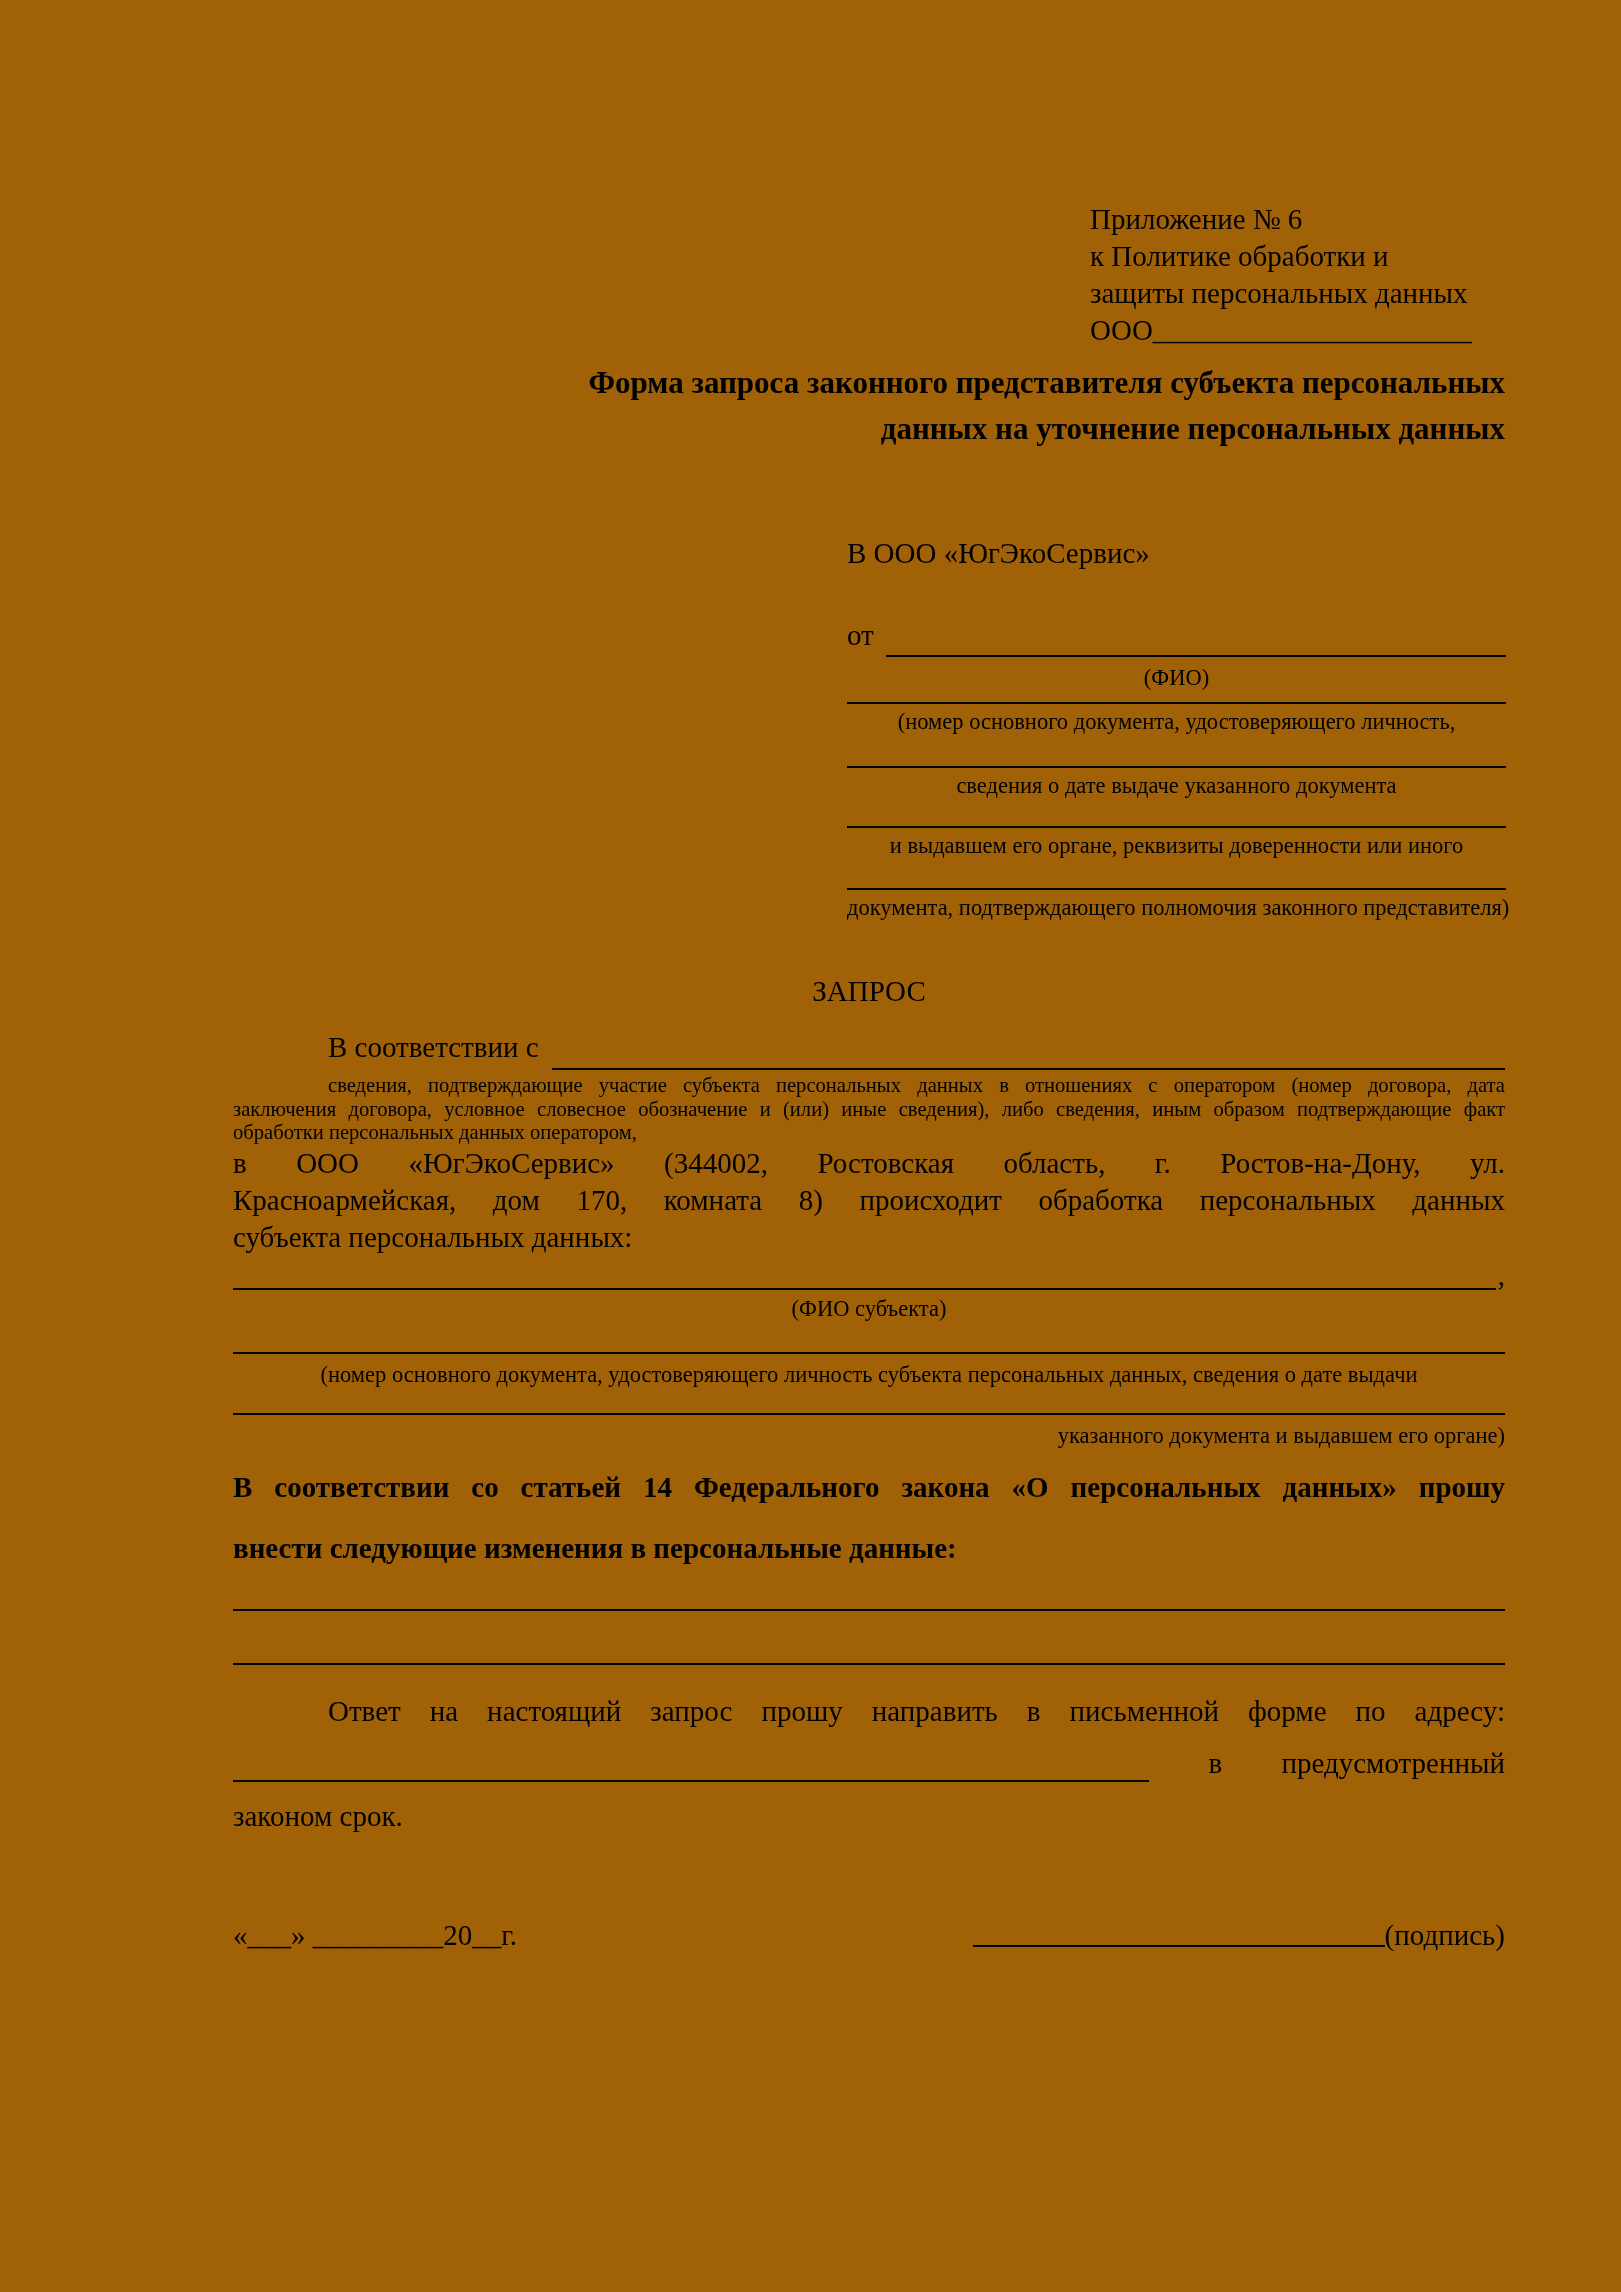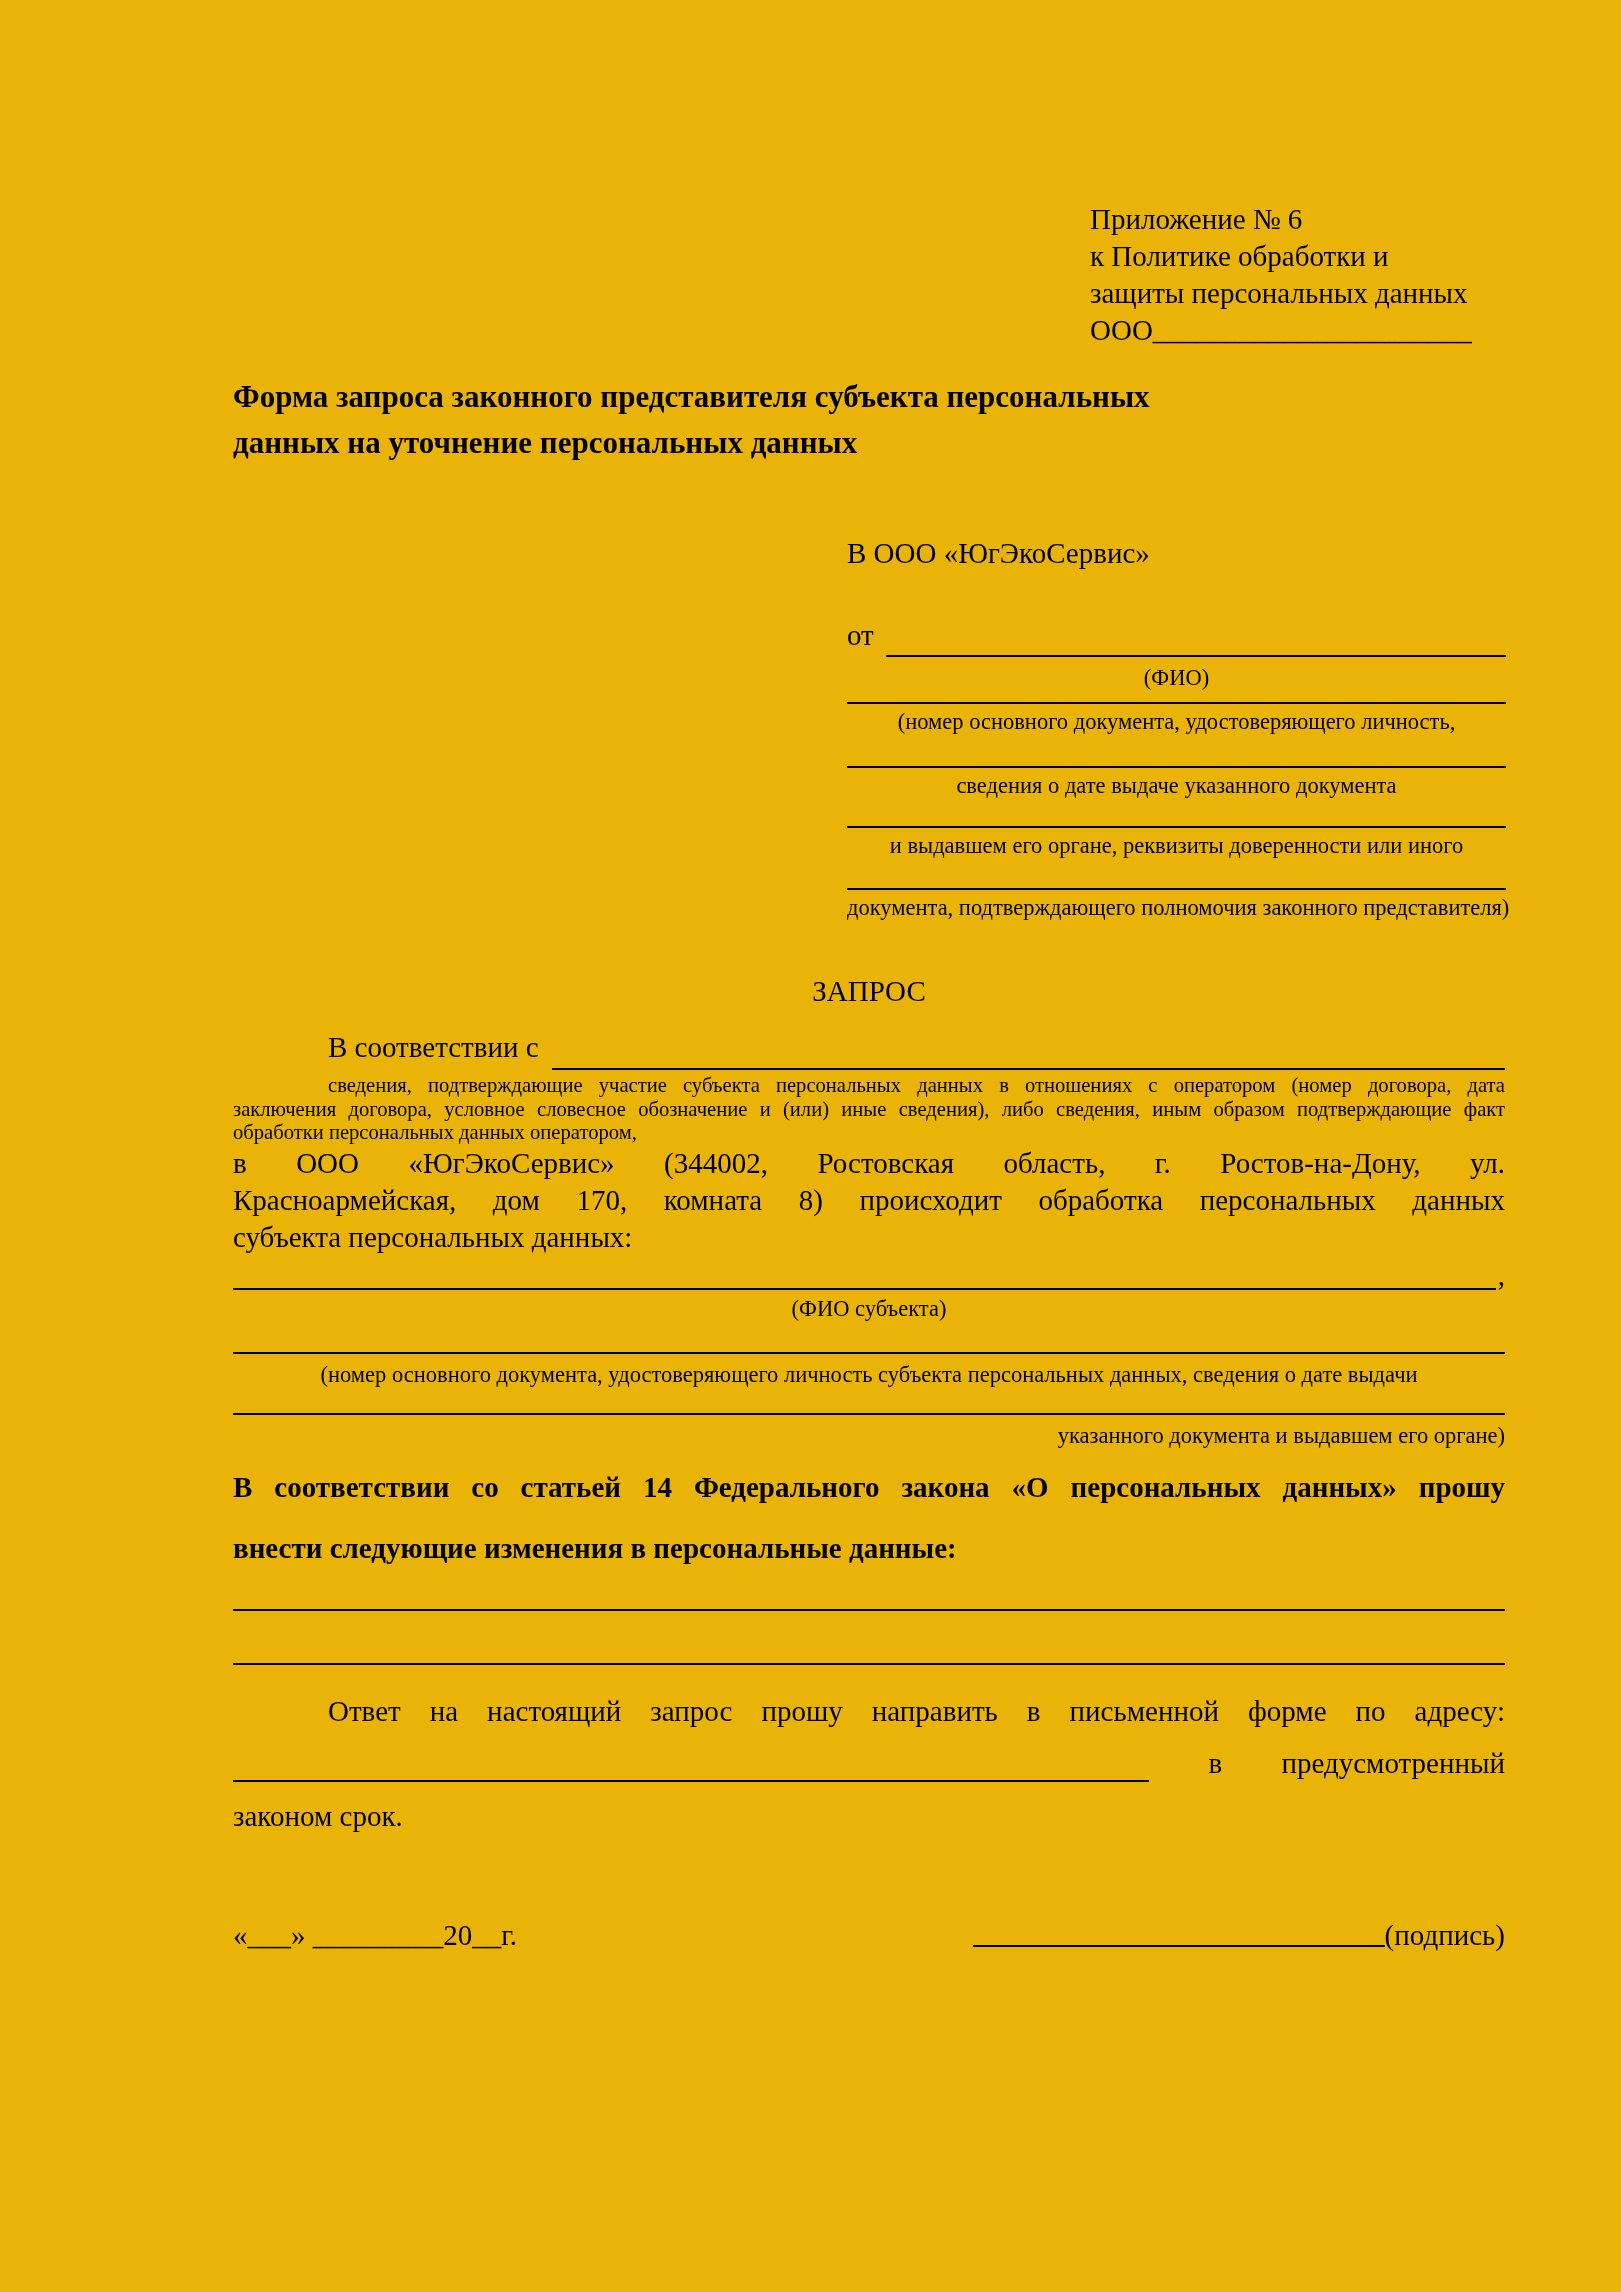--- a/index.html
+++ b/index.html
@@ -6,7 +6,7 @@
   .page{
     position:relative;
     width:1621px;height:2293px;
-    background:#eab308;
+    background:#a16207;
     font-family:"Liberation Serif","DejaVu Serif",serif;
     color:#000;
     font-size:29px;

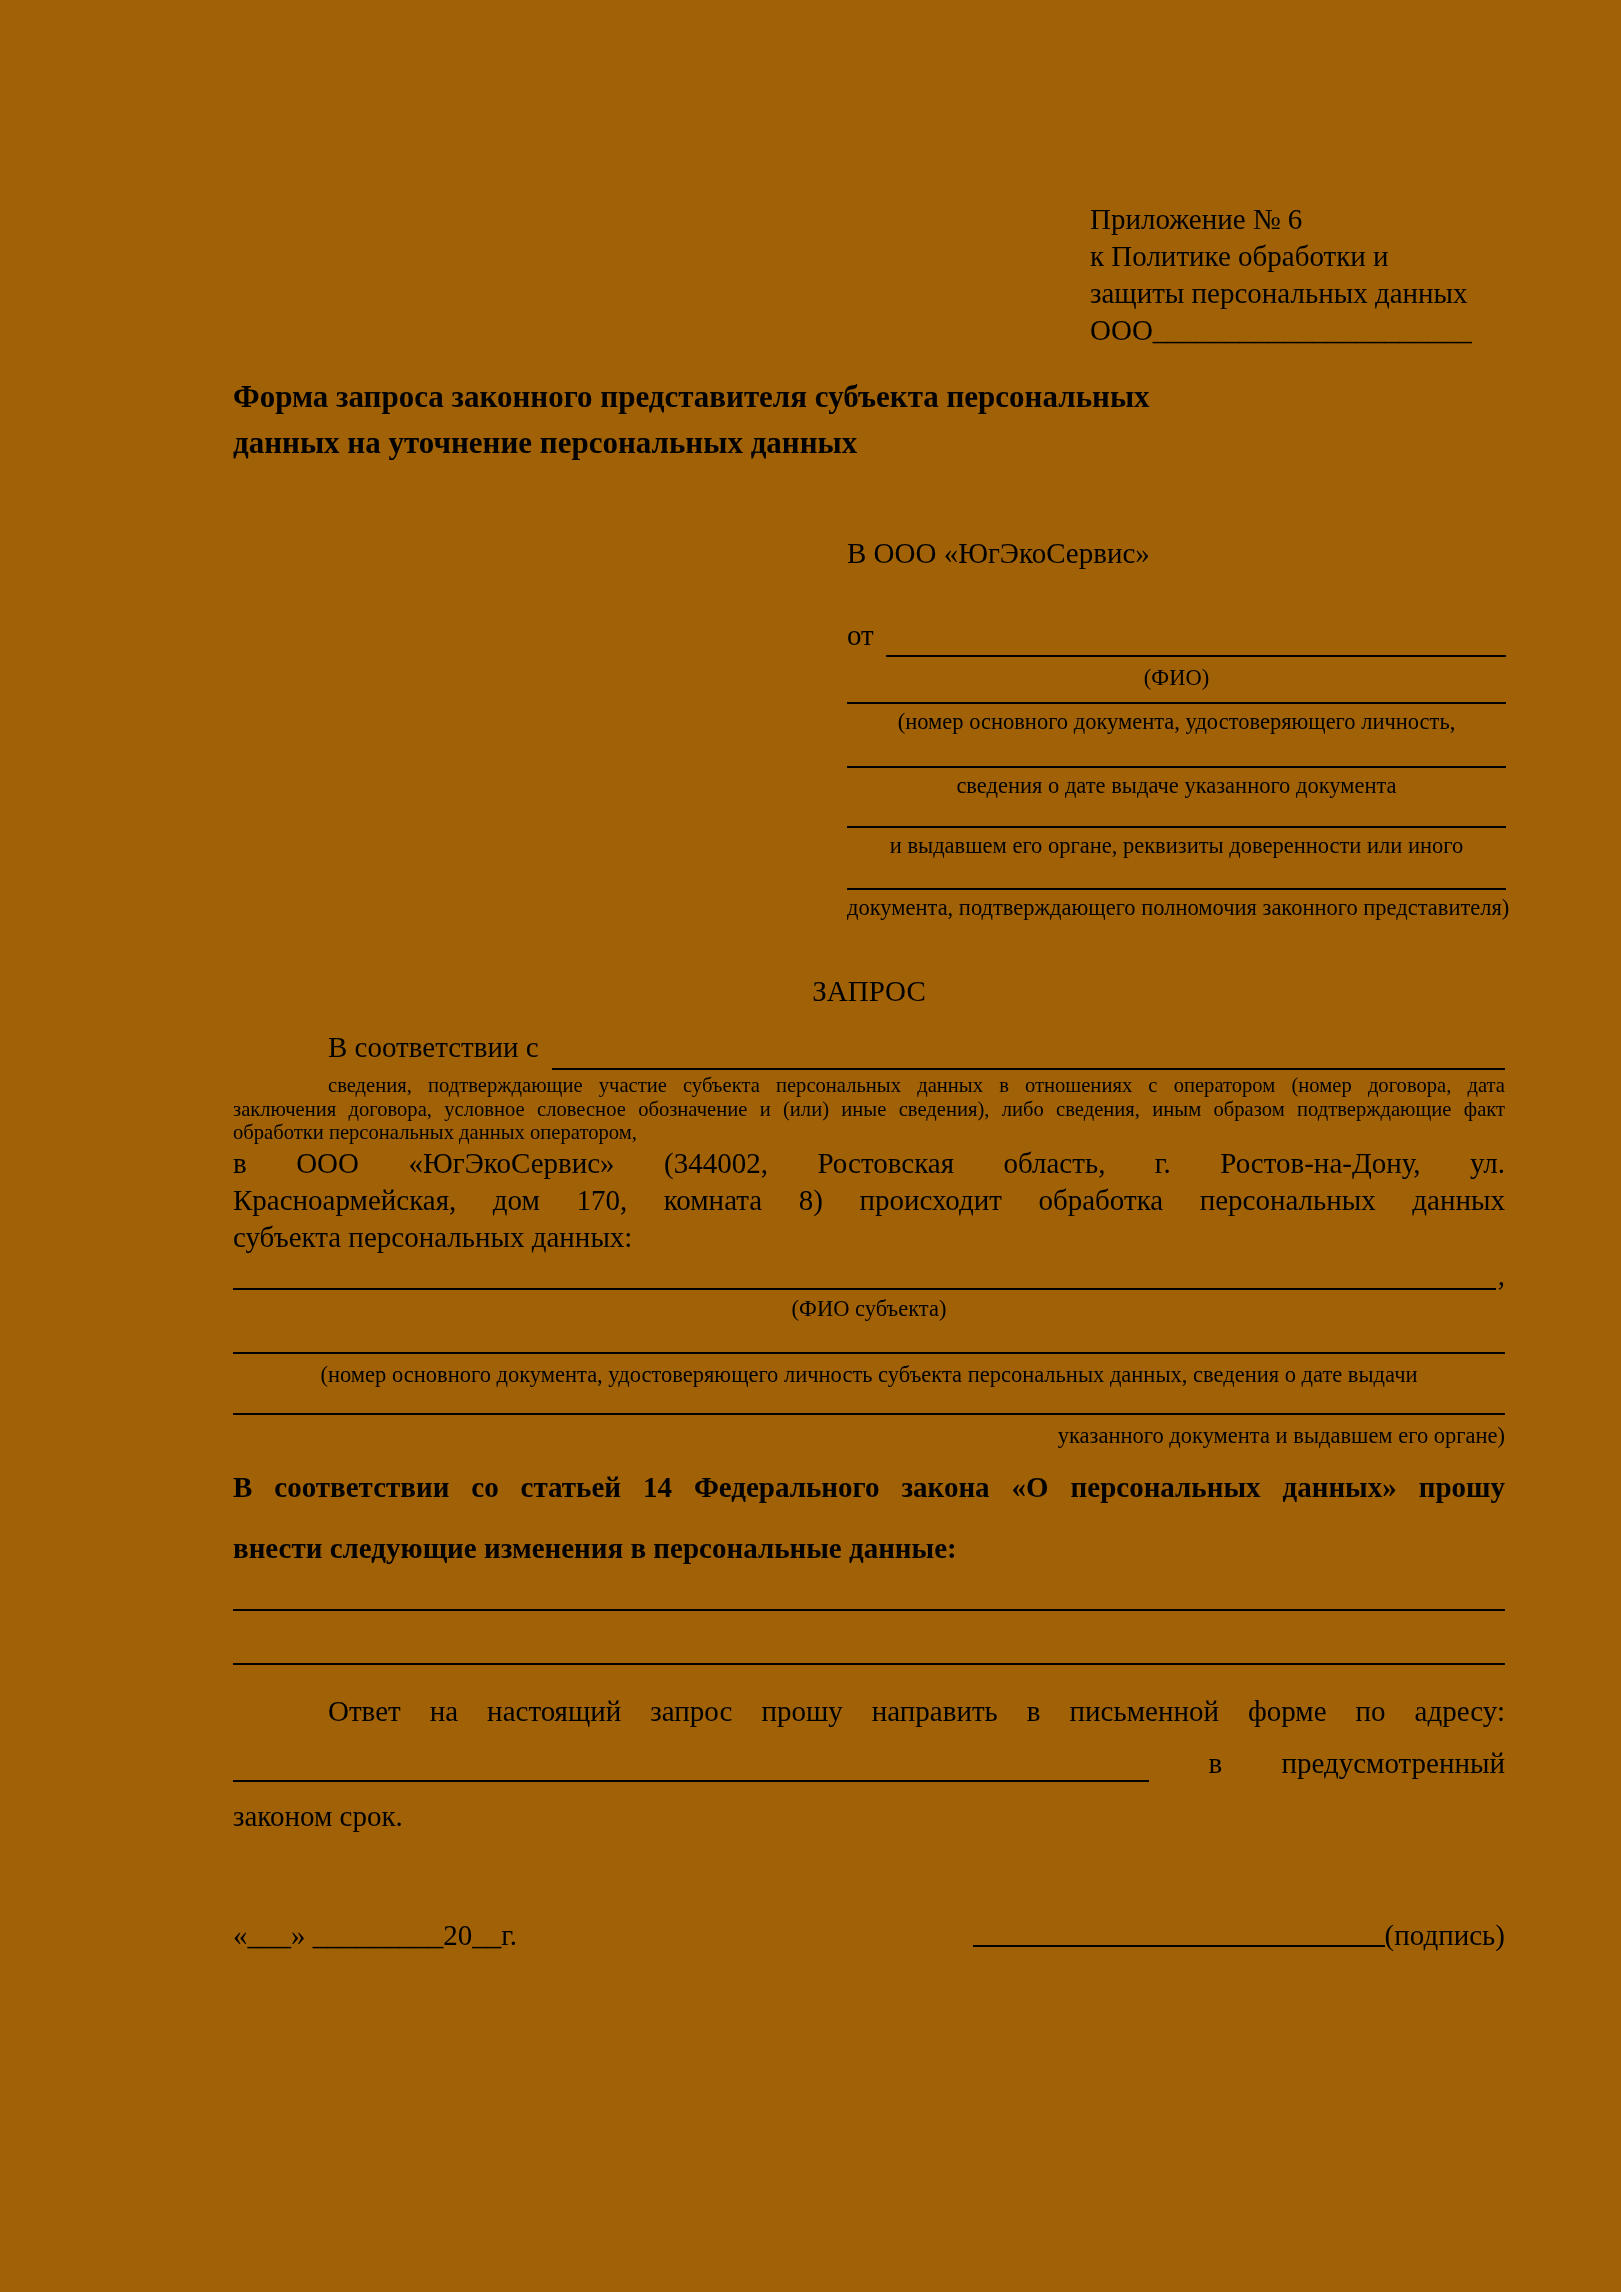--- a/index.html
+++ b/index.html
@@ -20,7 +20,7 @@
   
   #appendix{left:1090px;top:201px;line-height:37px;}
   
-  #title{top:374px;text-align:left;font-weight:bold;font-size:31px;line-height:46px;}
+  #title{top:360px;text-align:right;font-weight:bold;font-size:31px;line-height:46px;}
   
   #addressee{left:847px;top:534px;width:659px;}
   #addressee .to{line-height:39px;}

